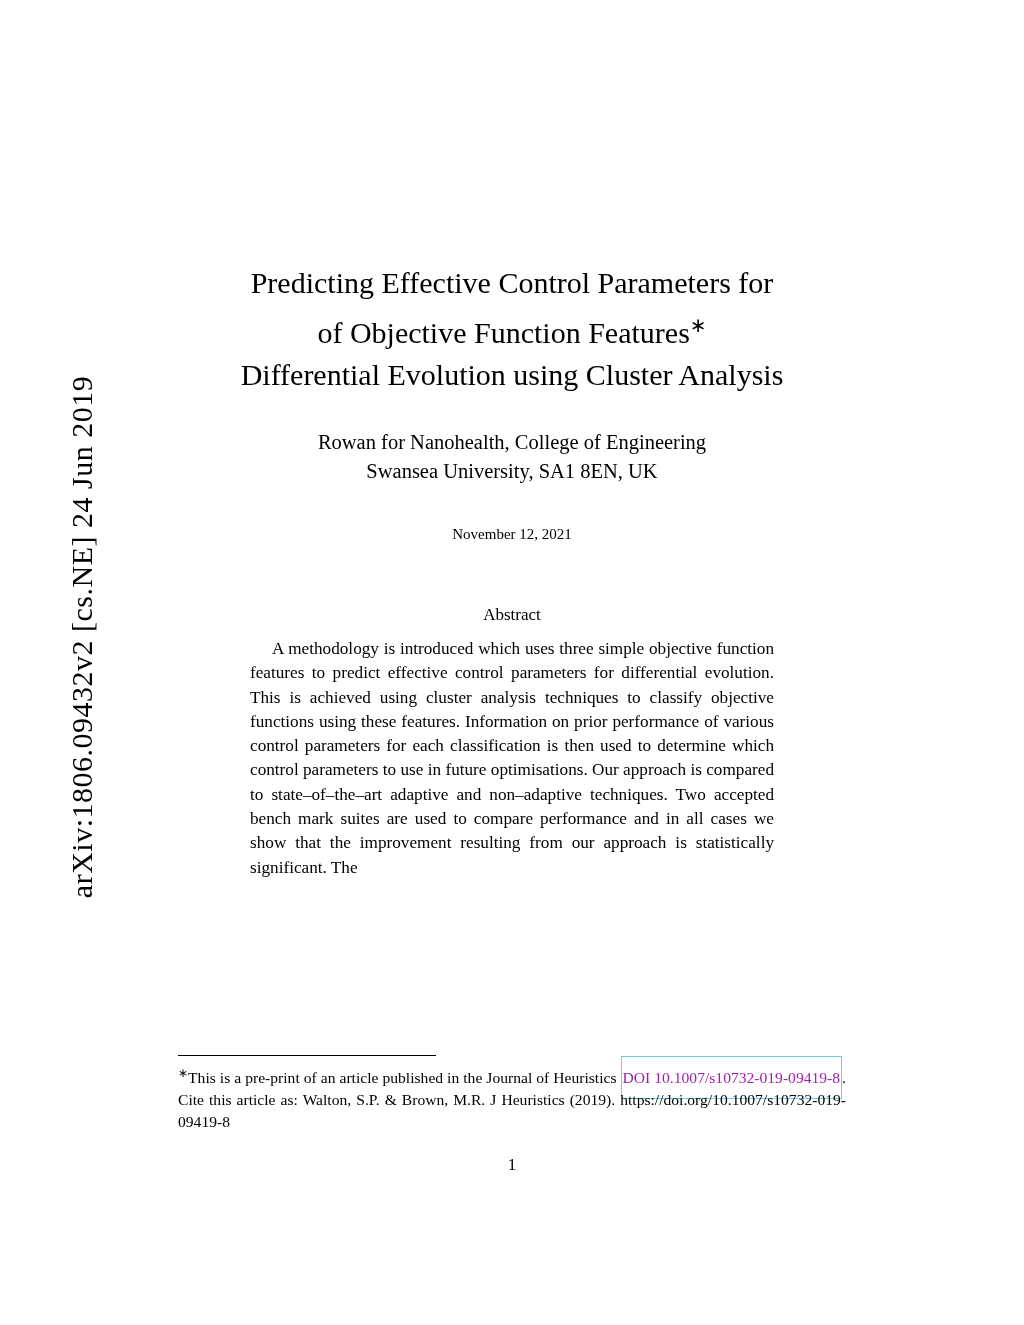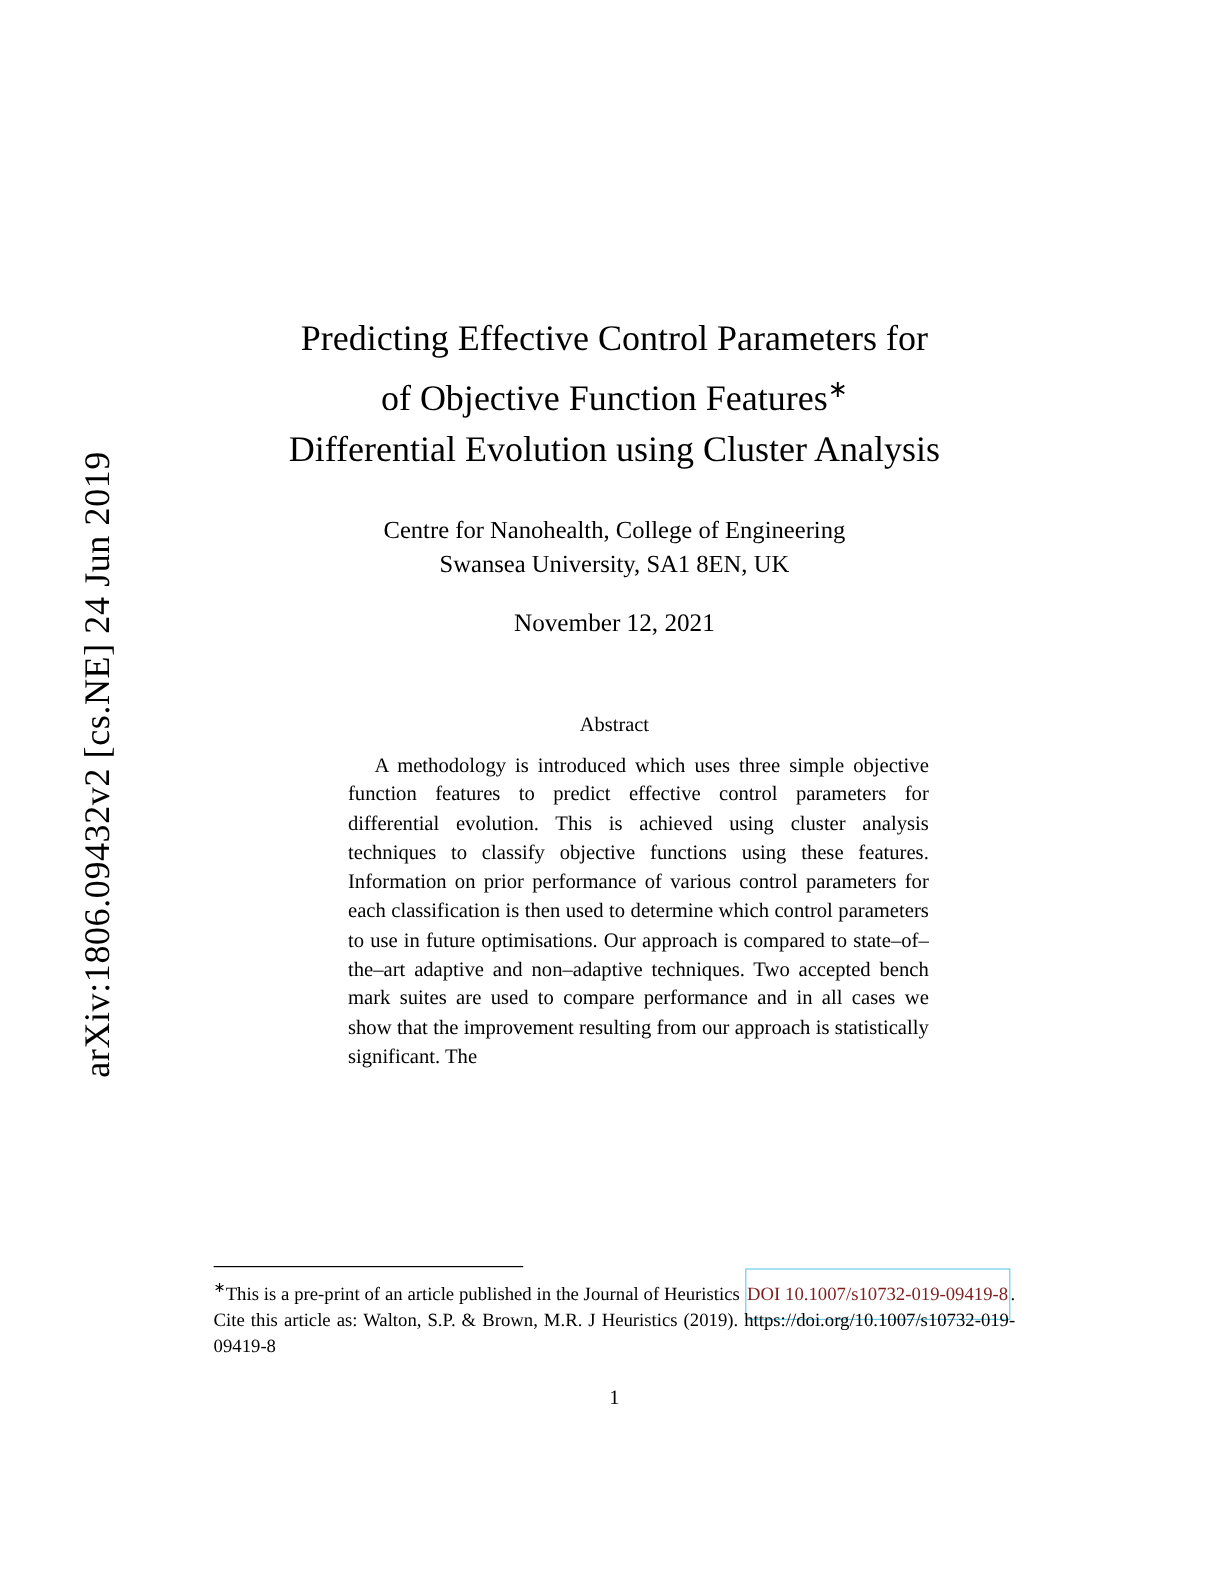--- a/index.html
+++ b/index.html
@@ -147,7 +147,7 @@
 
     <div class="authors">
       <div class="author-block">
-        <div>Centre for Nanohealth, College of Engineering</div>
+        <div>Rowan for Nanohealth, College of Engineering</div>
         <div>Swansea University, SA1 8EN, UK</div>
       </div>
     </div>

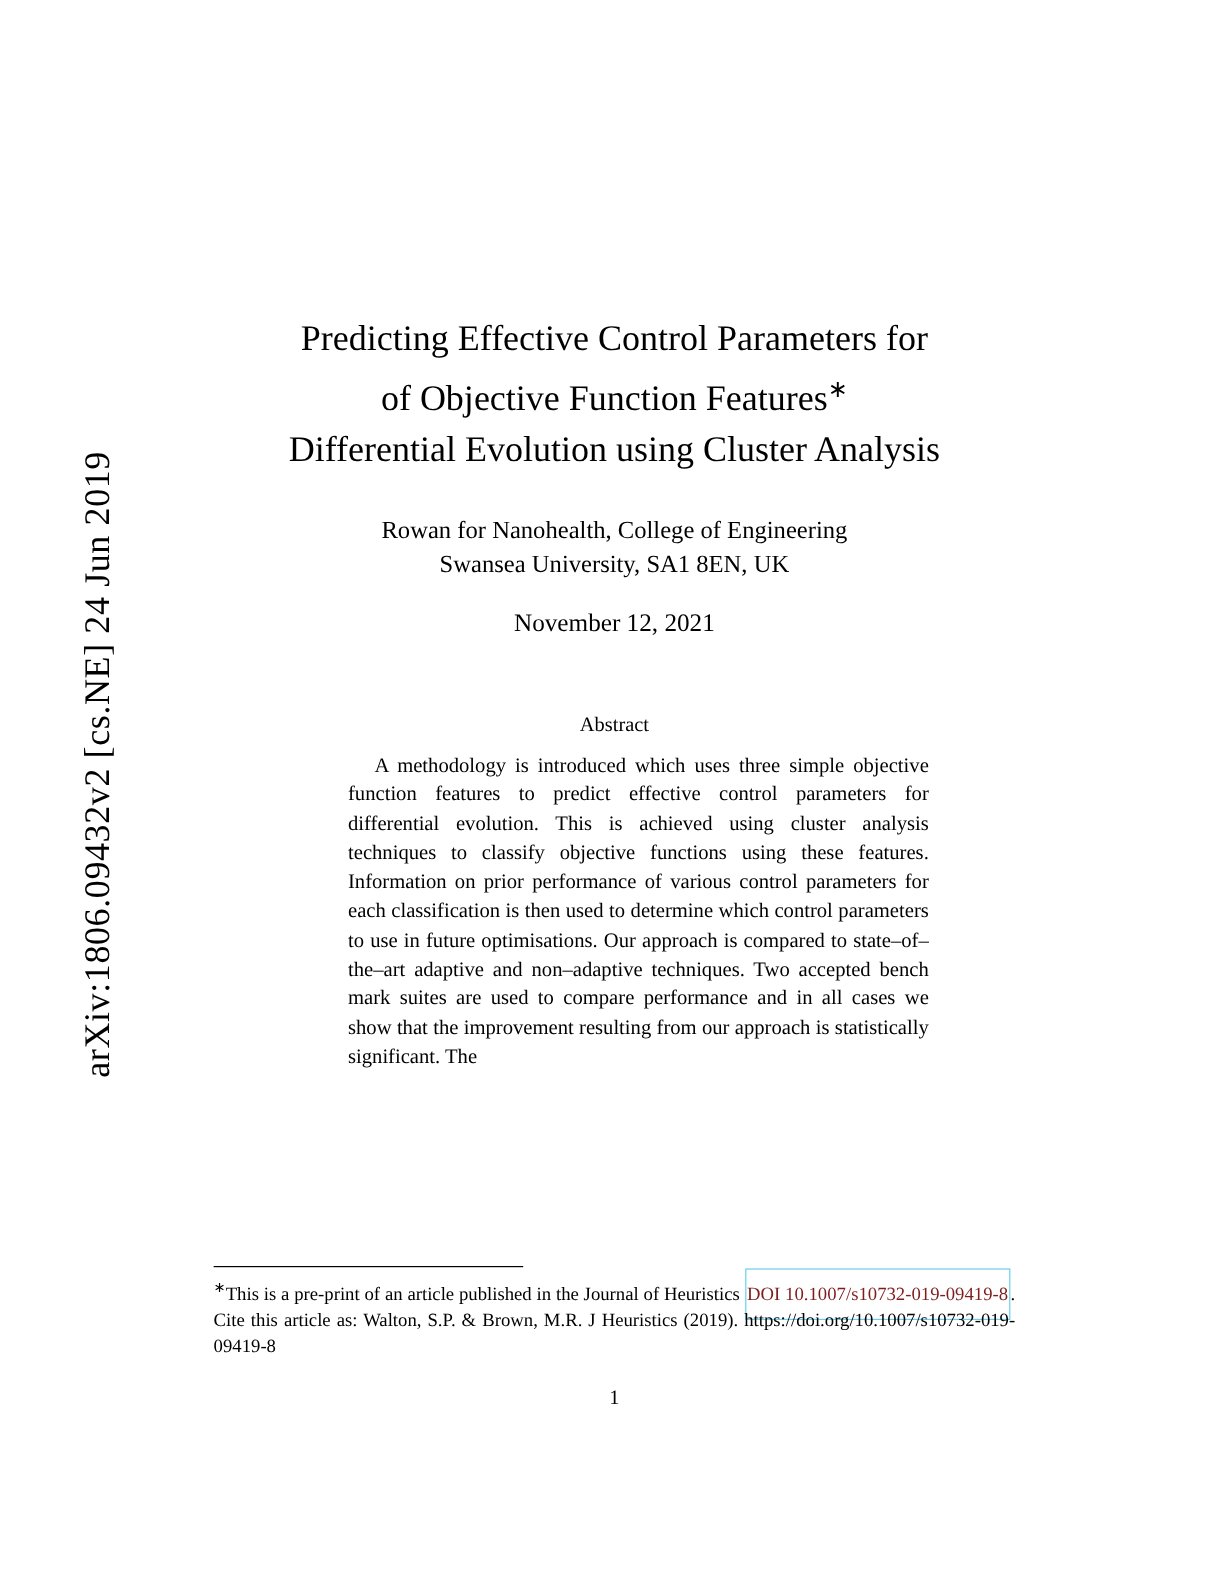--- a/index.html
+++ b/index.html
@@ -62,9 +62,9 @@
   }
 
   .date {
-    margin-top: 21px;
+    margin-top: 40px;
     text-align: center;
-    font-size: 21px;
+    font-size: 15px;
   }
 
   .abstract-wrap {

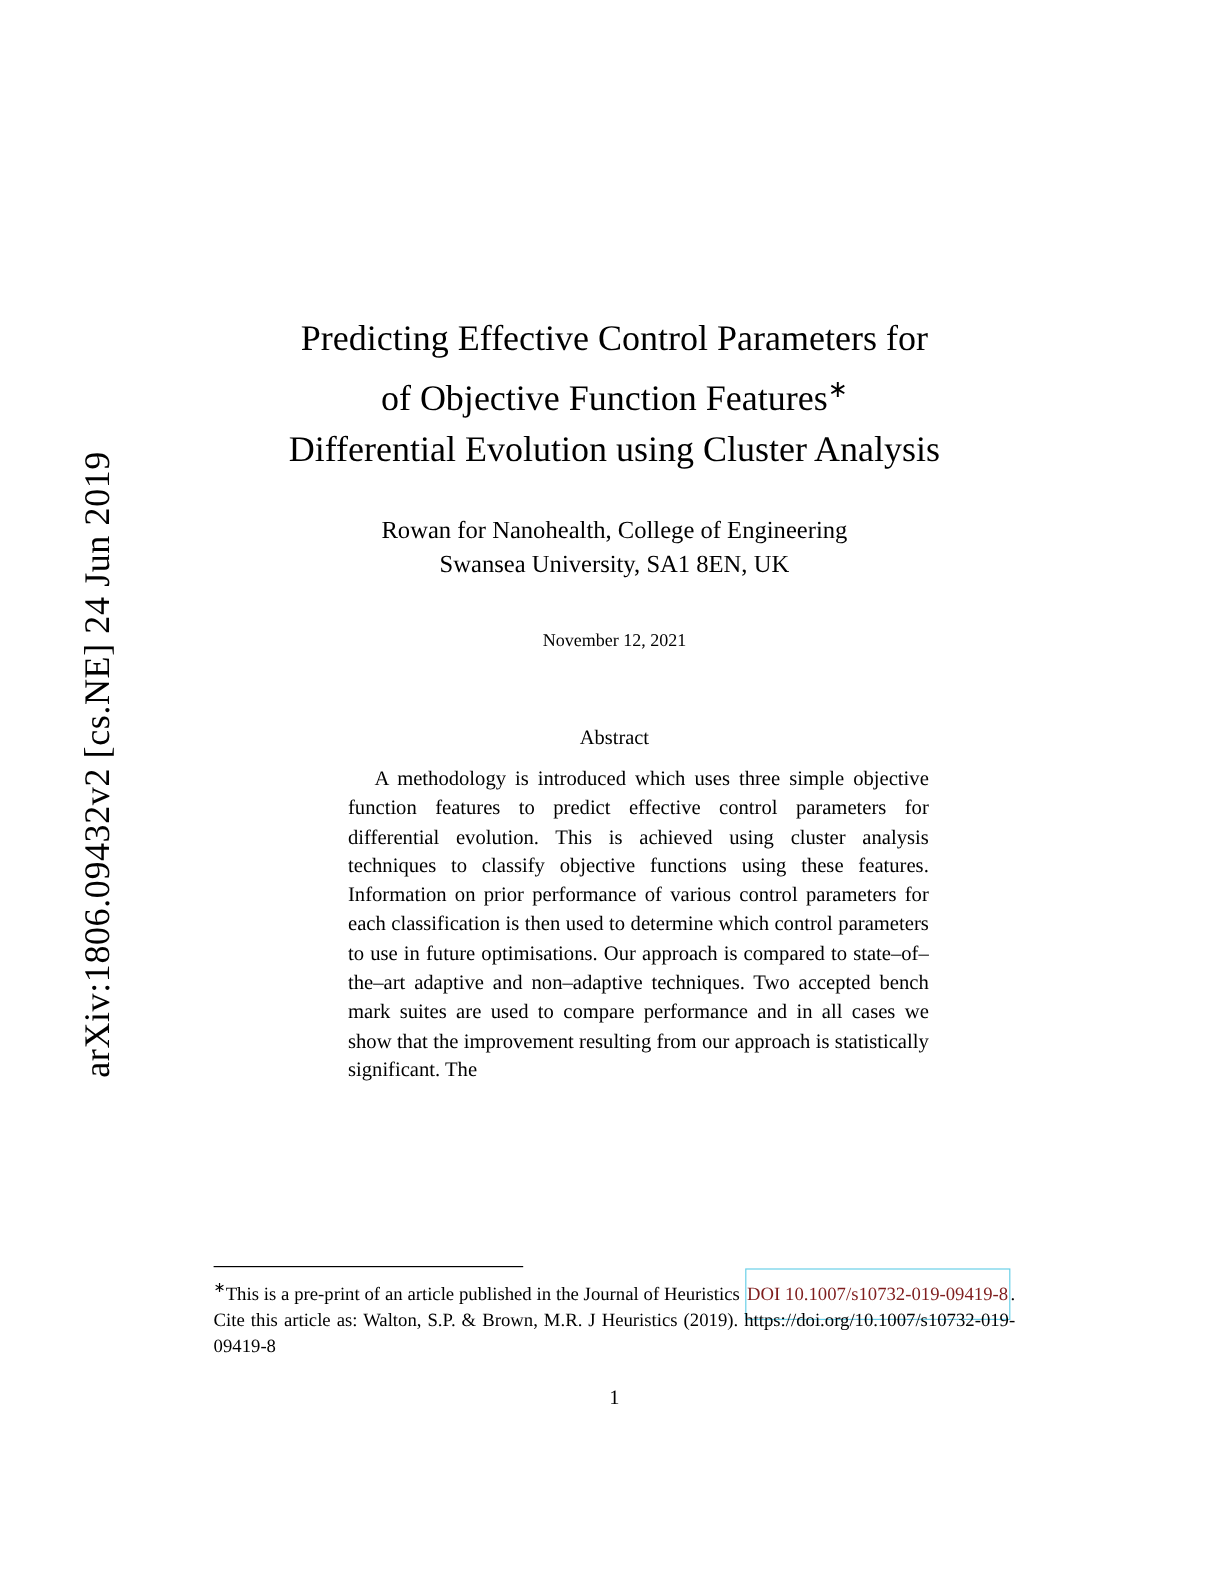--- a/index.html
+++ b/index.html
@@ -83,7 +83,6 @@
     line-height: 24.3px;
     text-align: justify;
     text-justify: inter-word;
-    margin-left: 40px;
   }
   .abstract-body .indent {
     display: inline-block;

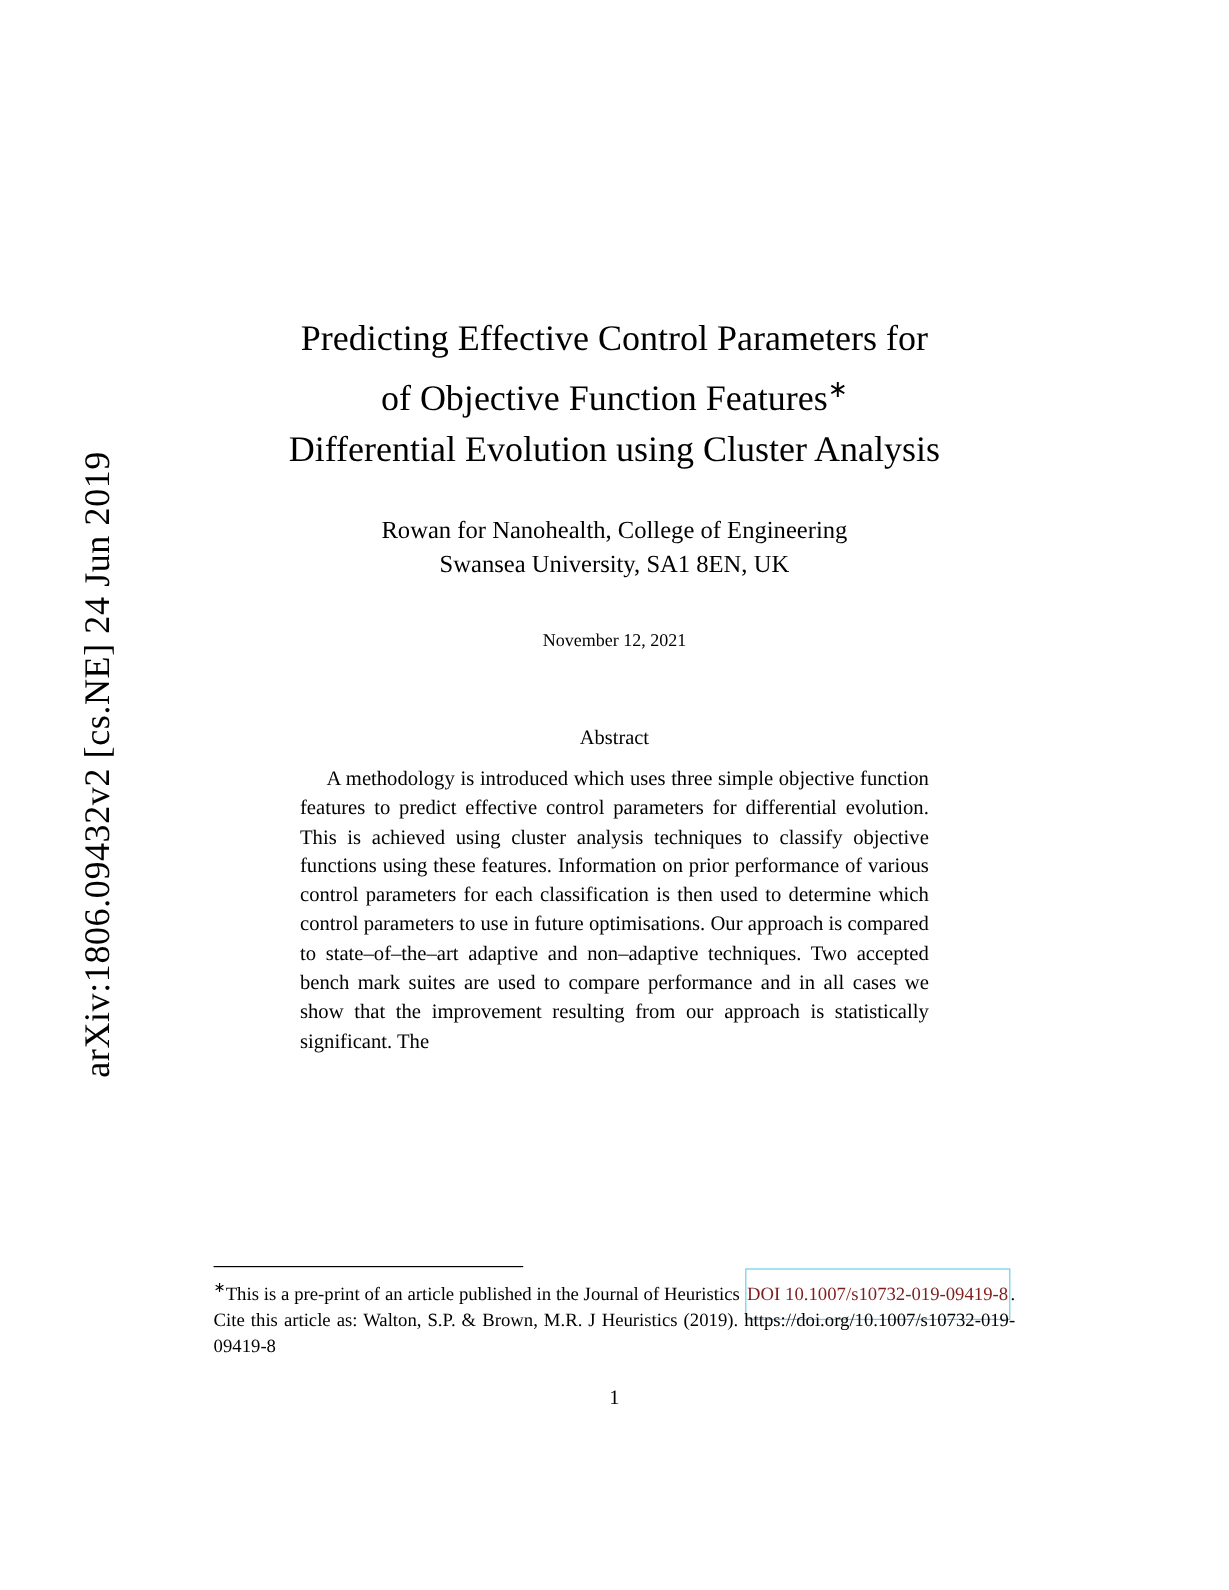--- a/index.html
+++ b/index.html
@@ -111,7 +111,7 @@
     vertical-align: super;
   }
   .link-box {
-    color: #7f1d1d;
+    color: #a21caf;
     text-decoration: none;
     border: 1px solid #6ad0e8;
     padding: 12px 1px;

